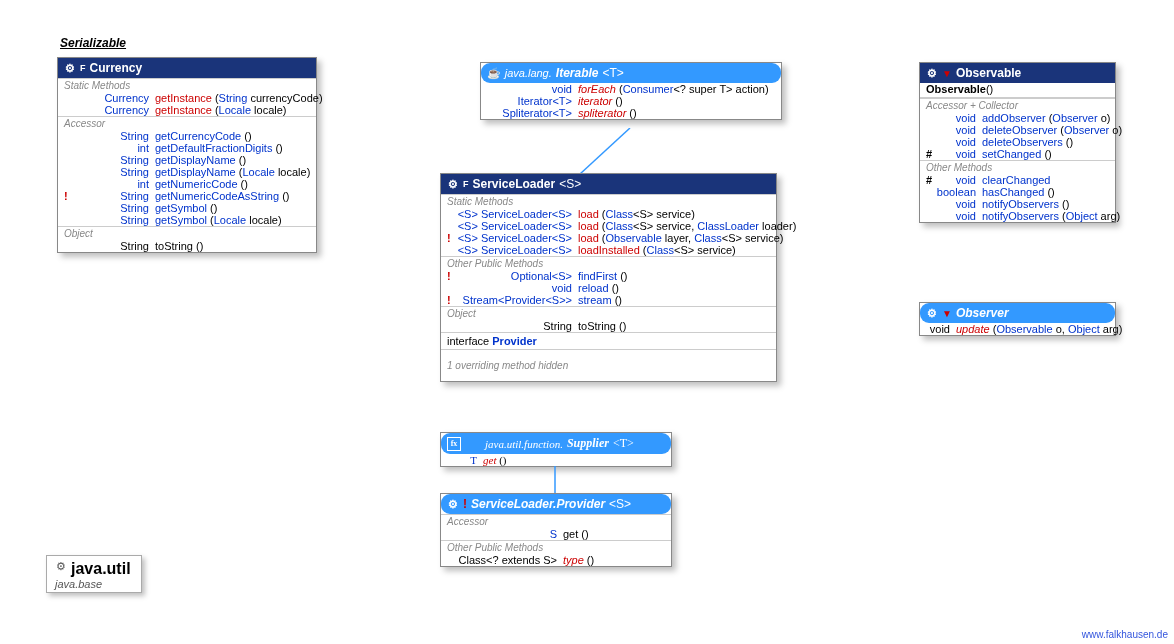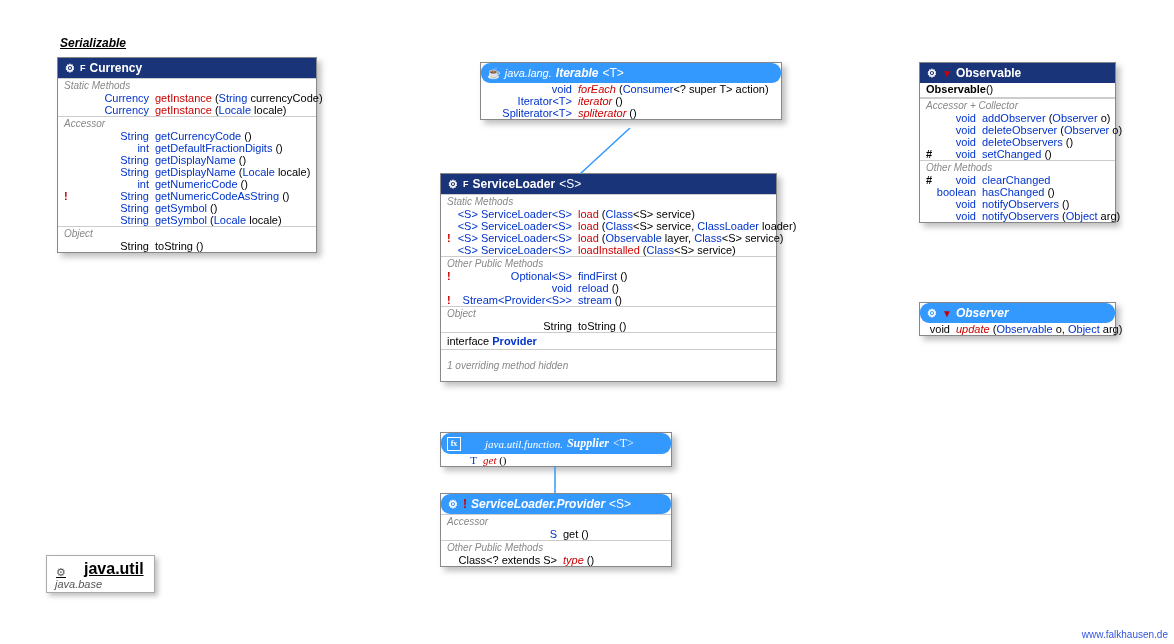--- a/index.html
+++ b/index.html
@@ -363,7 +363,7 @@
 </div>
 
 <div class="pkg-box">
-  <div style="display:flex;align-items:flex-end;gap:17px;text-decoration:underline;">
+  <div style="display:flex;align-items:flex-start;gap:4px;">
     <span class="gear-icon" style="color:#555;"></span>
     <span class="pkg-title">java.util</span>
   </div>

